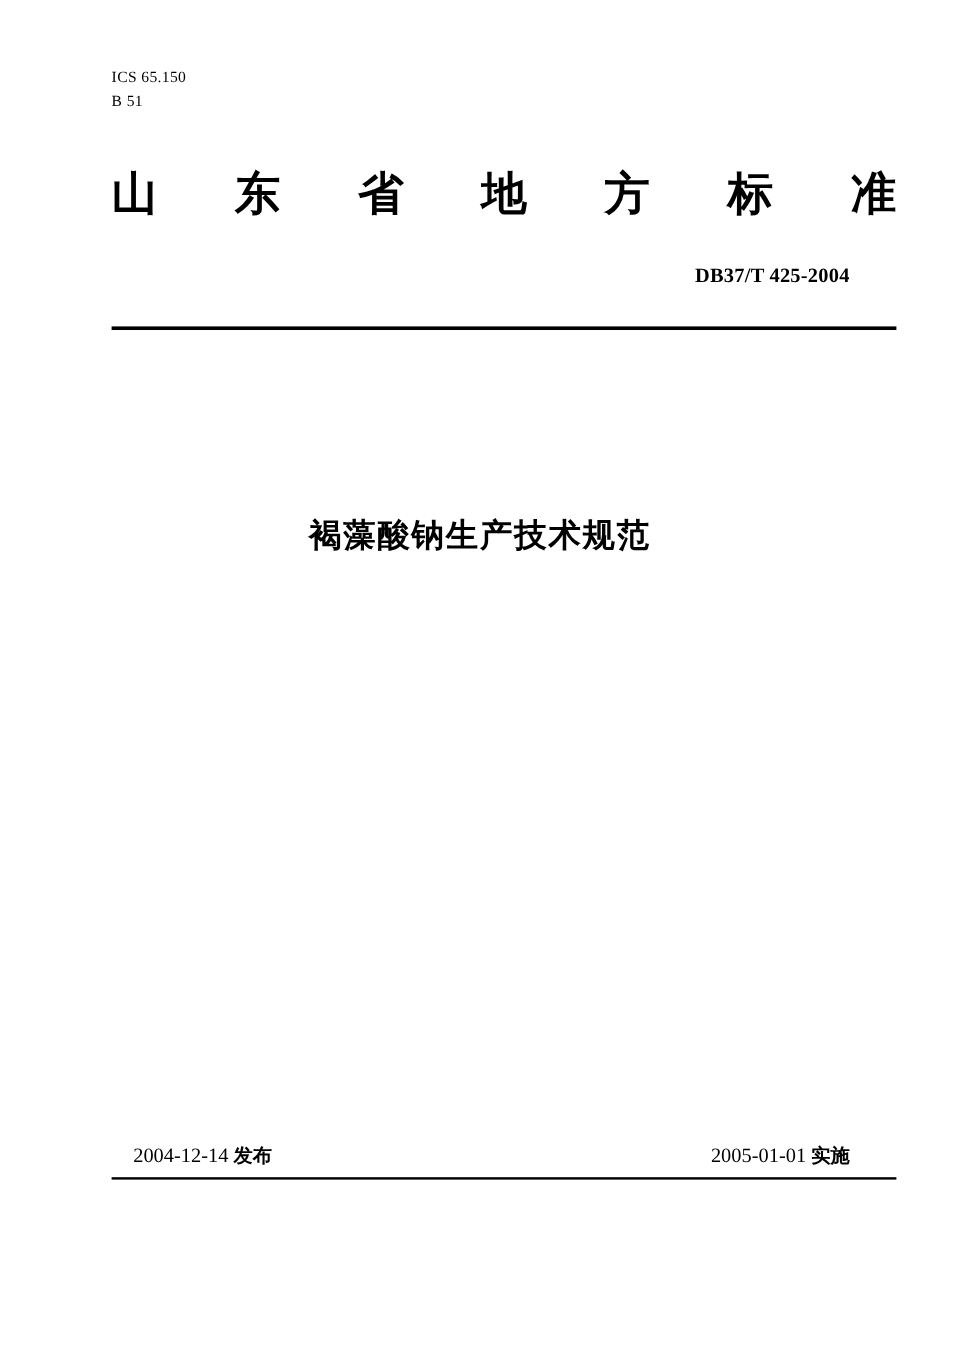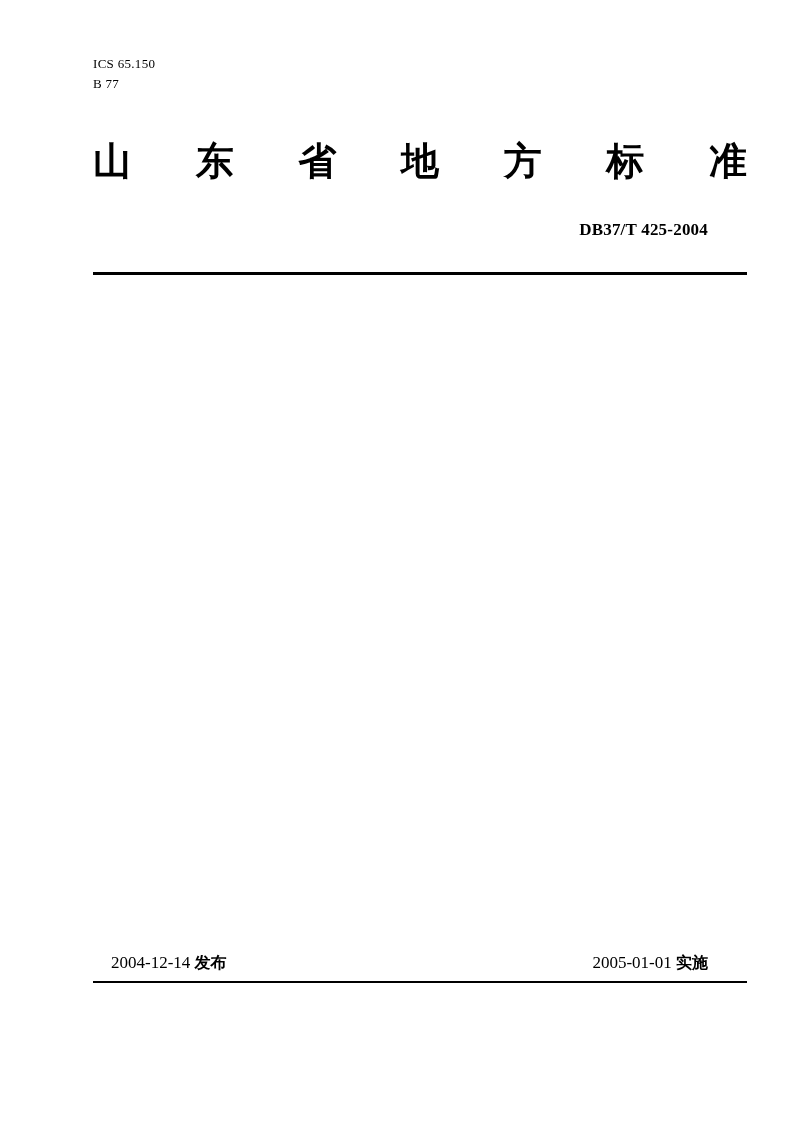--- a/index.html
+++ b/index.html
@@ -152,7 +152,7 @@
 
   <div class="ics-block">
     <div class="ics-line">ICS 65.150</div>
-    <div class="ics-line">B 77</div>
+    <div class="ics-line">B 51</div>
   </div>
 
 

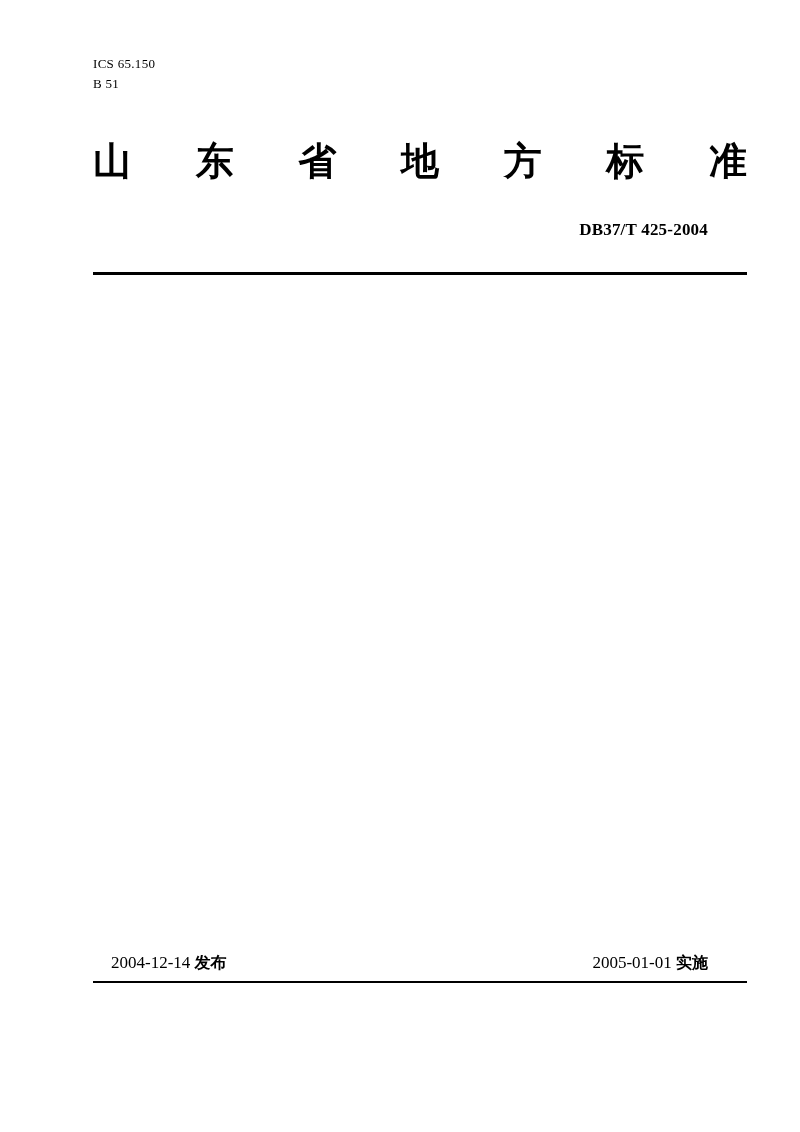--- a/index.html
+++ b/index.html
@@ -170,6 +170,7 @@
 
   <div class="rule-top"></div>
 
+  <div class="doc-title">褐藻酸钠生产技术规范</div>
 
   <div class="issue-date">
     <span>2004-12-14</span>

